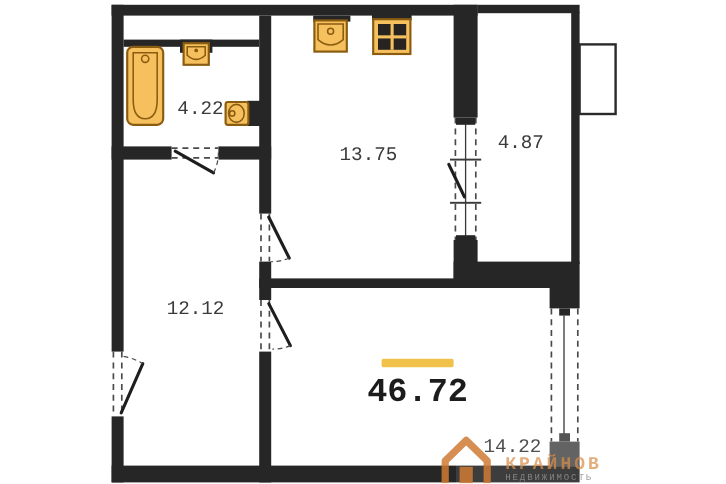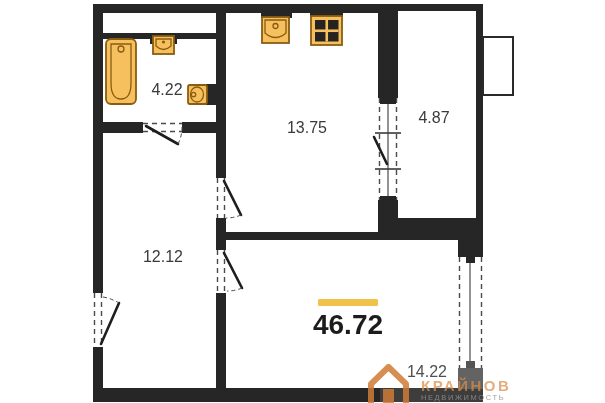--- a/index.html
+++ b/index.html
@@ -4,7 +4,7 @@
 <style>
   html,body{margin:0;padding:0;background:#ffffff;}
   .stage{position:relative;width:605px;height:403px;background:#ffffff;overflow:hidden;
-         font-family:Liberation Sans, sans-serif;}
+         font-family:Liberation Mono, monospace;}
   svg{display:block;}
   .wall{fill:#262626;}
   .wall-faded{fill:#3d3d3d;}

